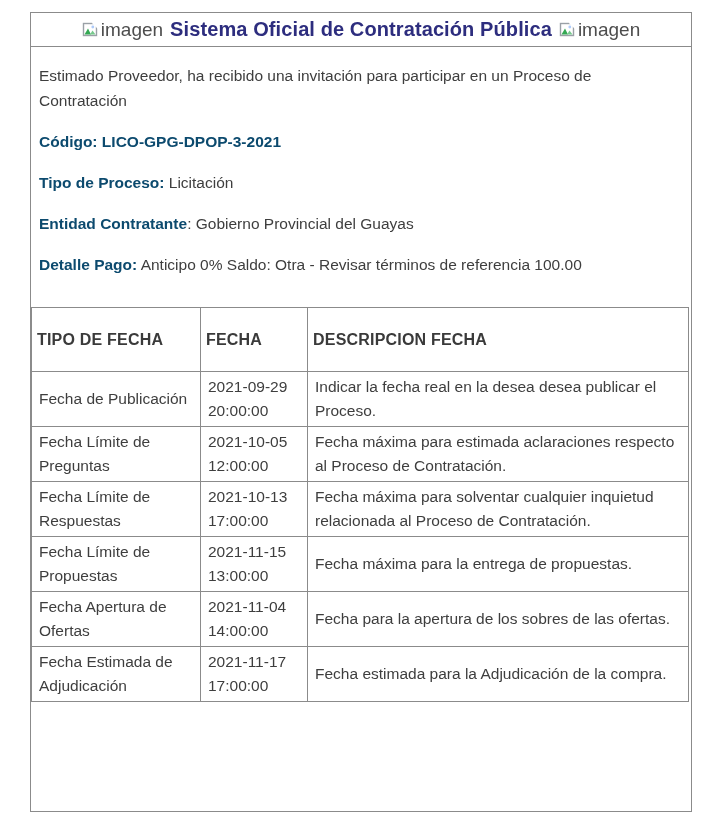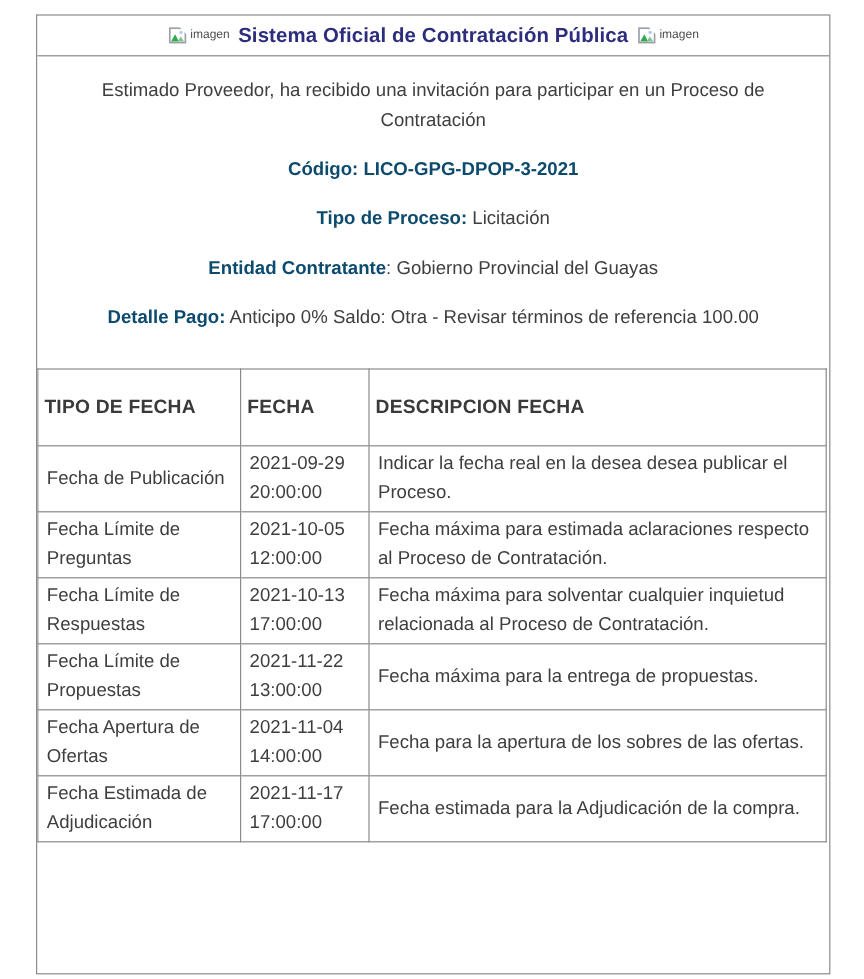--- a/index.html
+++ b/index.html
@@ -36,7 +36,7 @@
   }
   .img-ph { display: inline-flex; align-items: center; gap: 2px; }
   .img-ph svg { display: block; }
-  .img-ph .alt { font-size: 10px; color: #4d4d4d; }
+  .img-ph .alt { font-size: 19px; color: #4d4d4d; }
   .bodytext { padding: 0 8px; }
   .bodytext p {
     font-size: 15.5px;

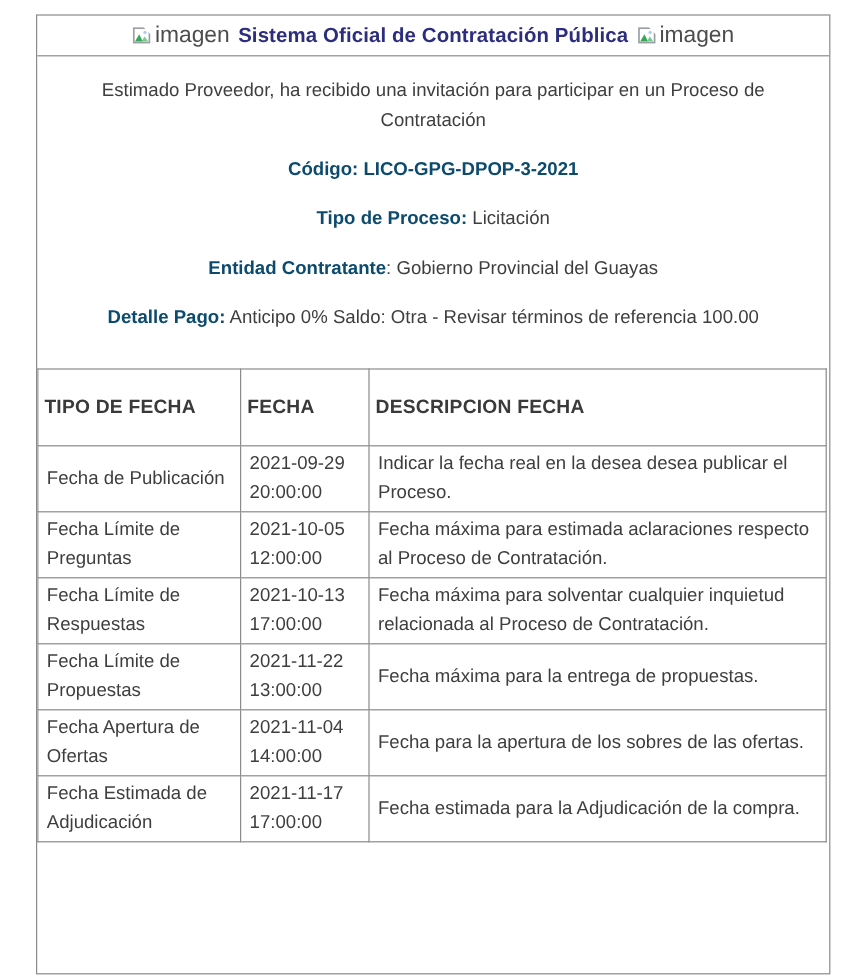--- a/index.html
+++ b/index.html
@@ -29,7 +29,7 @@
   }
   .title {
     font-weight: bold;
-    font-size: 17px;
+    font-size: 20px;
     color: #2d2d7e;
     letter-spacing: 0.1px;
     white-space: nowrap;

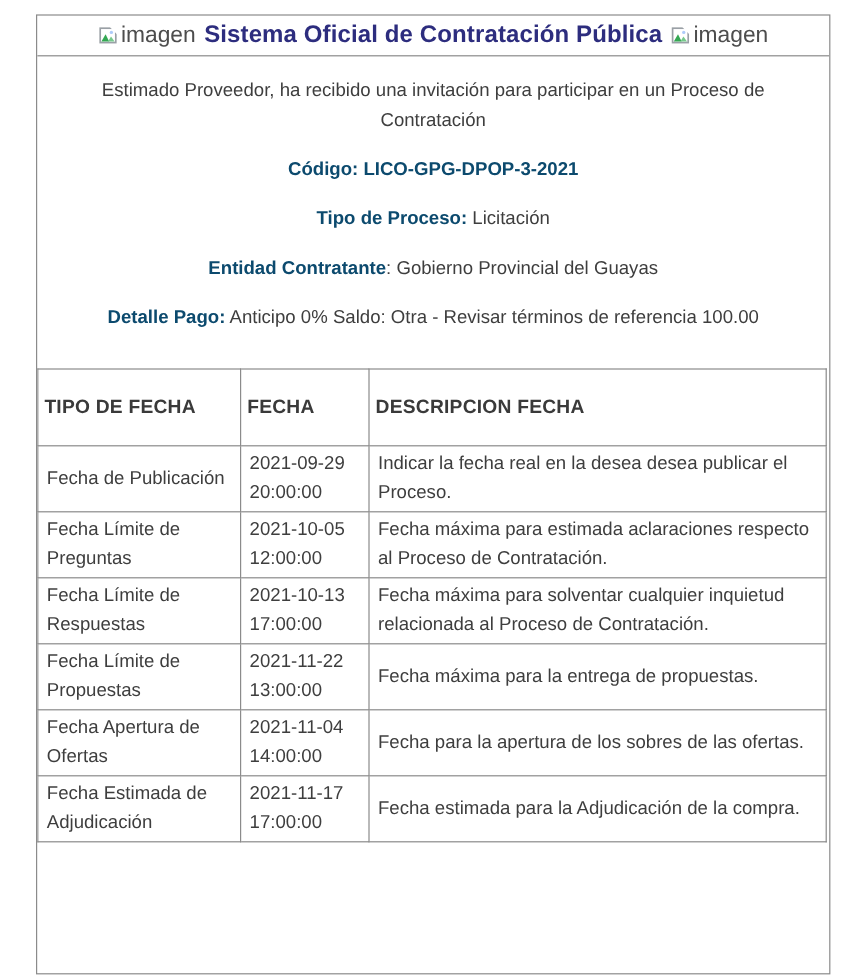--- a/index.html
+++ b/index.html
@@ -42,7 +42,6 @@
     font-size: 15.5px;
     line-height: 25px;
     margin: 16px 0;
-    text-align: center;
   }
   .bodytext b { color: #0c4a6e; }
   table.dates {

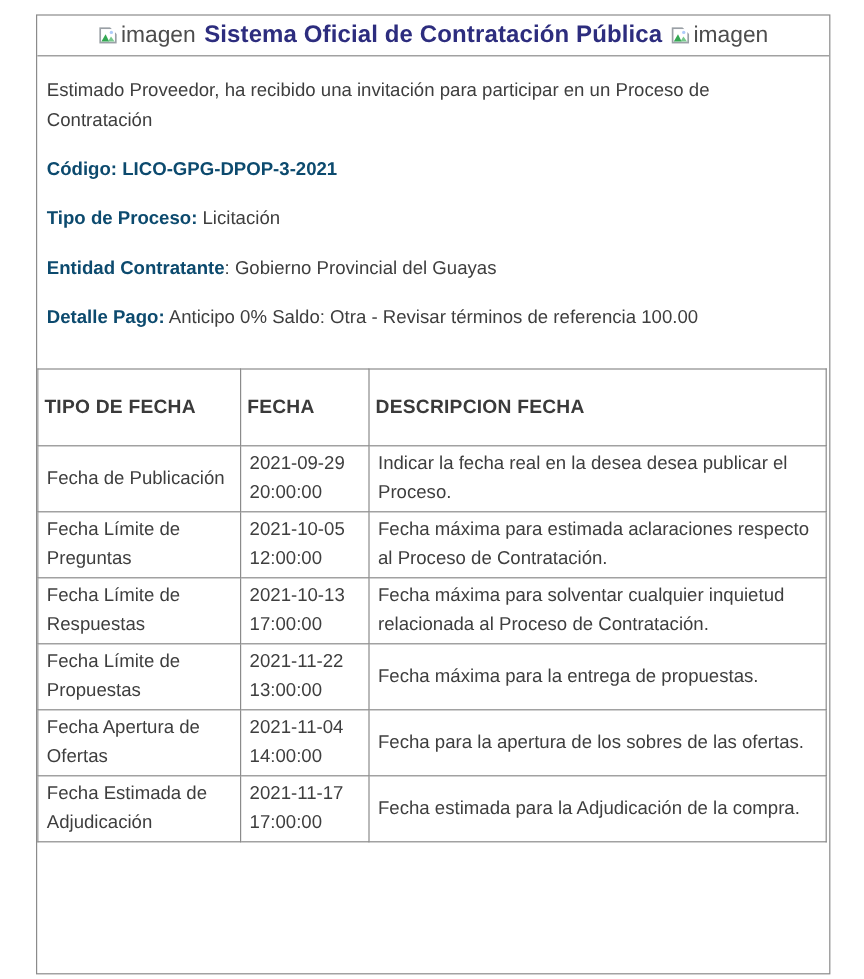--- a/index.html
+++ b/index.html
@@ -152,7 +152,7 @@
       </tr>
       <tr>
         <td>Fecha Límite de Propuestas</td>
-        <td>2021-11-22 13:00:00</td>
+        <td>2021-11-15 13:00:00</td>
         <td>Fecha máxima para la entrega de propuestas.</td>
       </tr>
       <tr>

